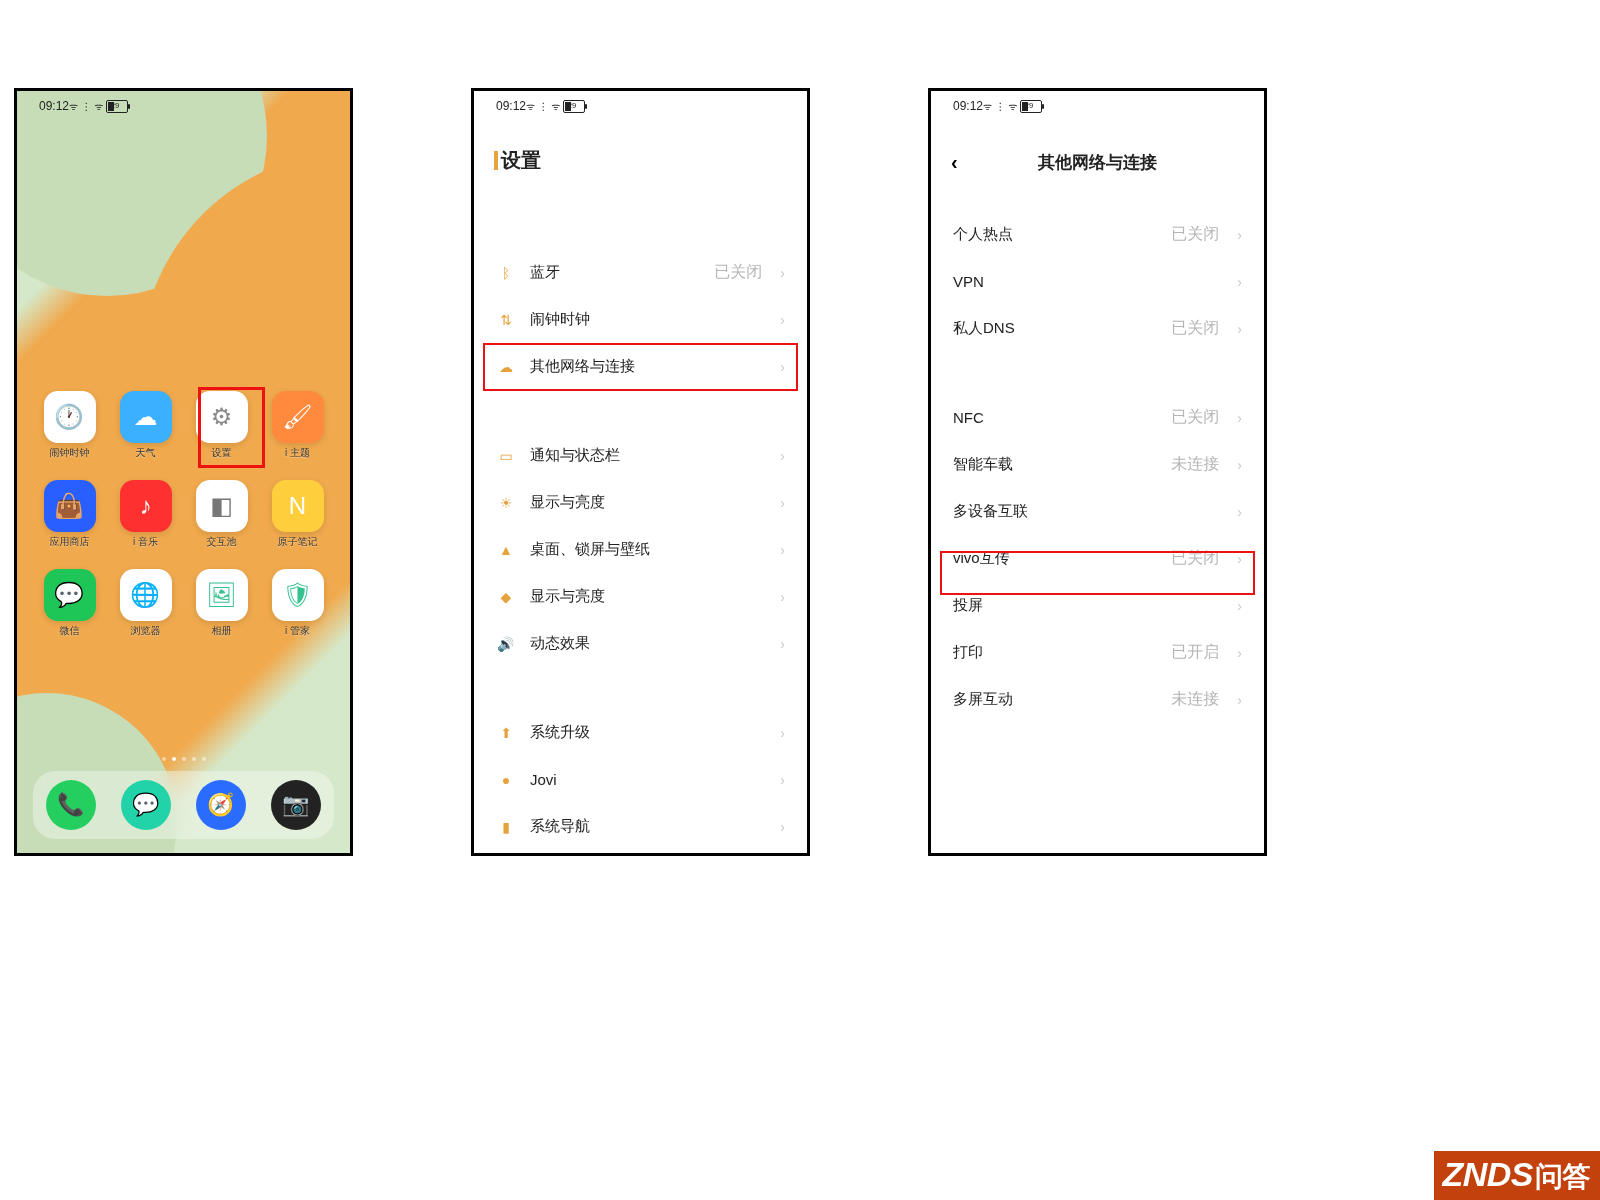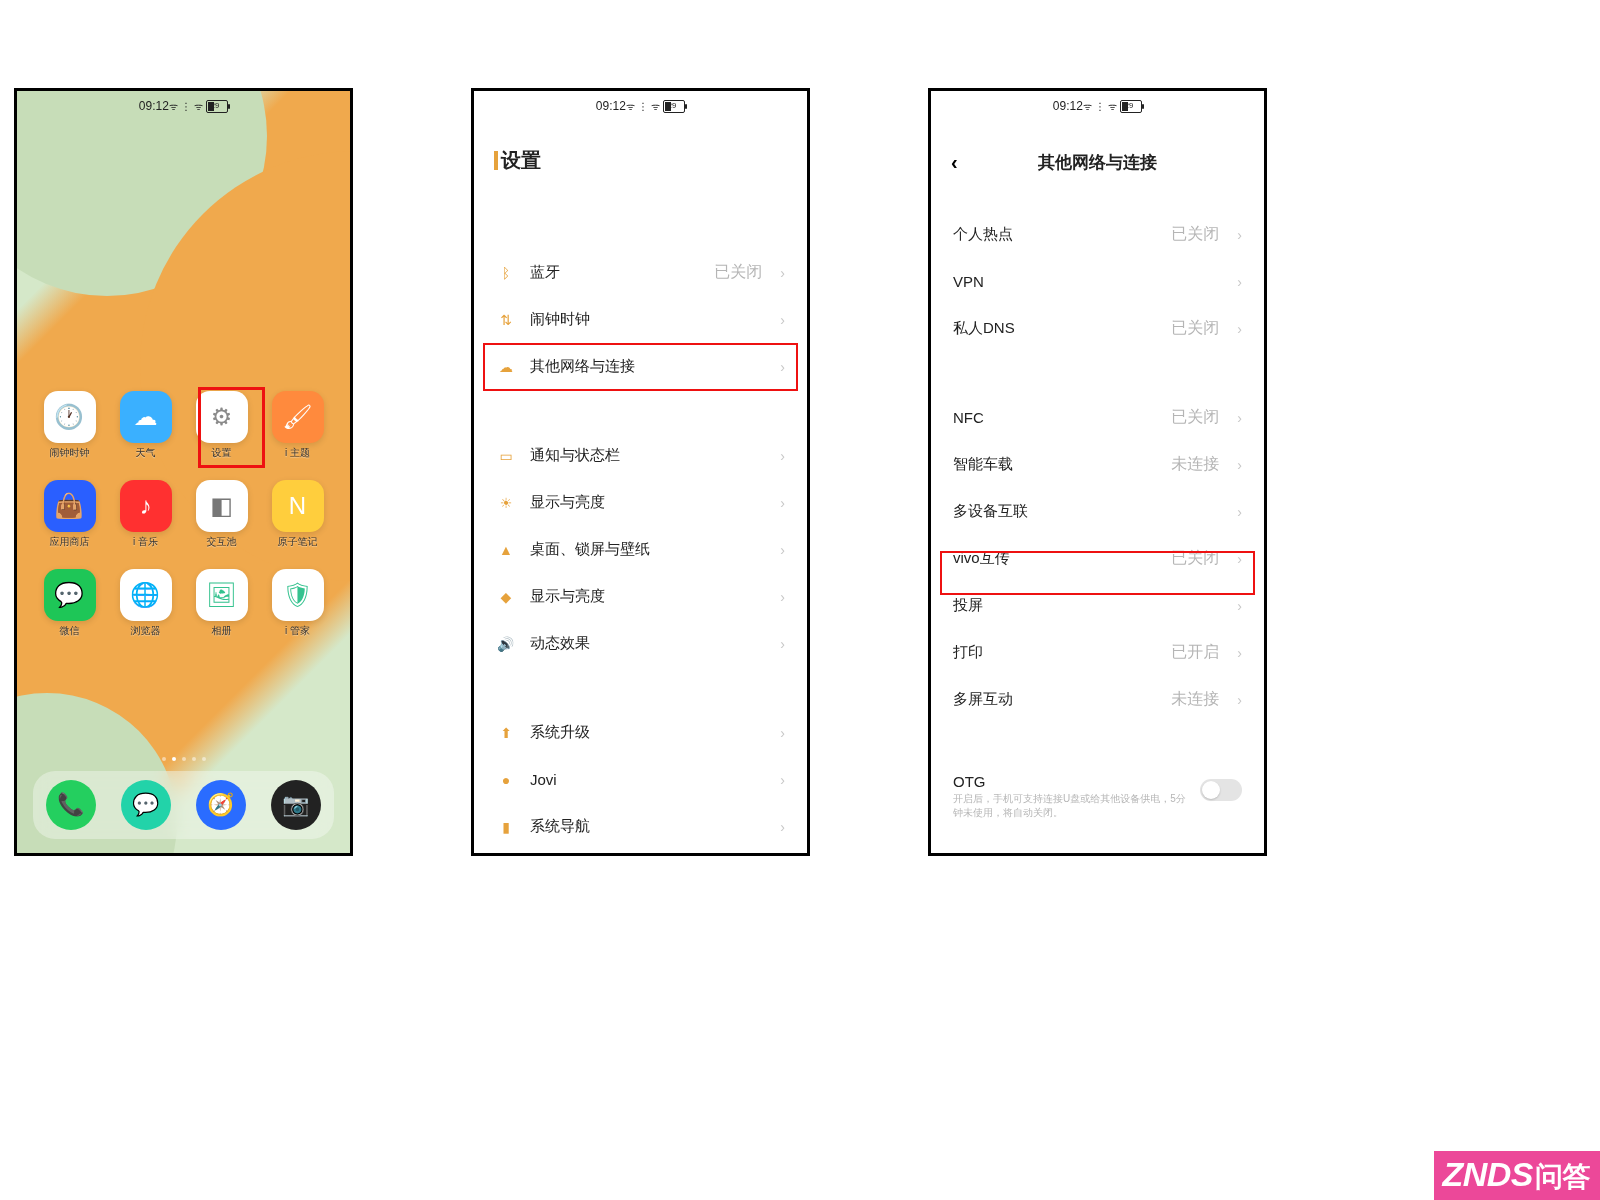--- a/index.html
+++ b/index.html
@@ -10,7 +10,7 @@
 .phone3{left:928px;top:88px}
 
 
-.status-bar{position:absolute;top:3px;left:0;right:0;height:24px;display:flex;align-items:center;justify-content:center;padding:0 22px;font-size:12px;color:#222}
+.status-bar{position:absolute;top:3px;left:0;right:0;height:24px;display:flex;align-items:center;justify-content:flex-start;padding:0 22px;font-size:12px;color:#222}
 .status-bar.light{color:#222}
 .status-icons{display:flex;align-items:center;gap:3px;font-size:10px}
 .batt{display:inline-flex;align-items:center;gap:1px}

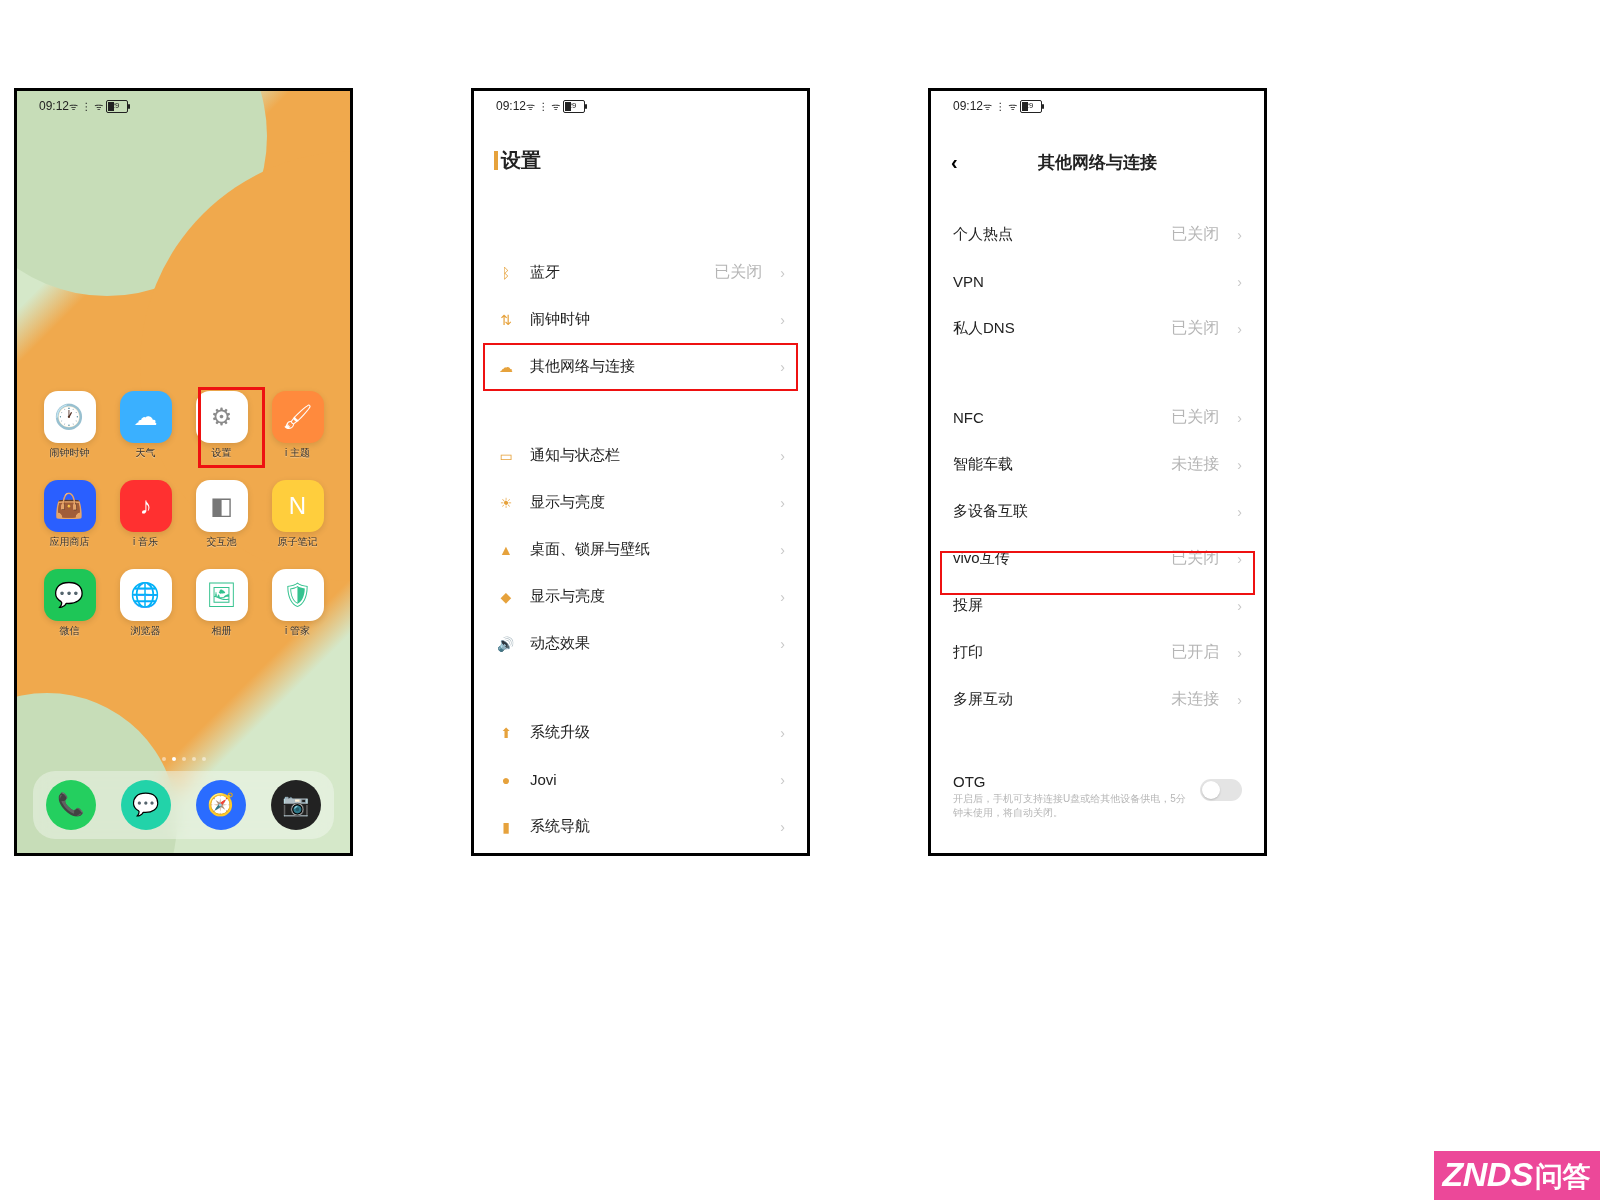--- a/index.html
+++ b/index.html
@@ -306,13 +306,6 @@
           <span class="chev">›</span>
         </div>
         <div class="gap"></div>
-        <div class="row otg-row no-icon">
-          <div style="flex:1">
-            <div class="otg-label">OTG</div>
-            <div class="otg-desc">开启后，手机可支持连接U盘或给其他设备供电，5分钟未使用，将自动关闭。</div>
-          </div>
-          <div class="toggle"></div>
-        </div>
       </div>
   <div class="hl-row" style="top:460px;height:40px"></div>
 </div>

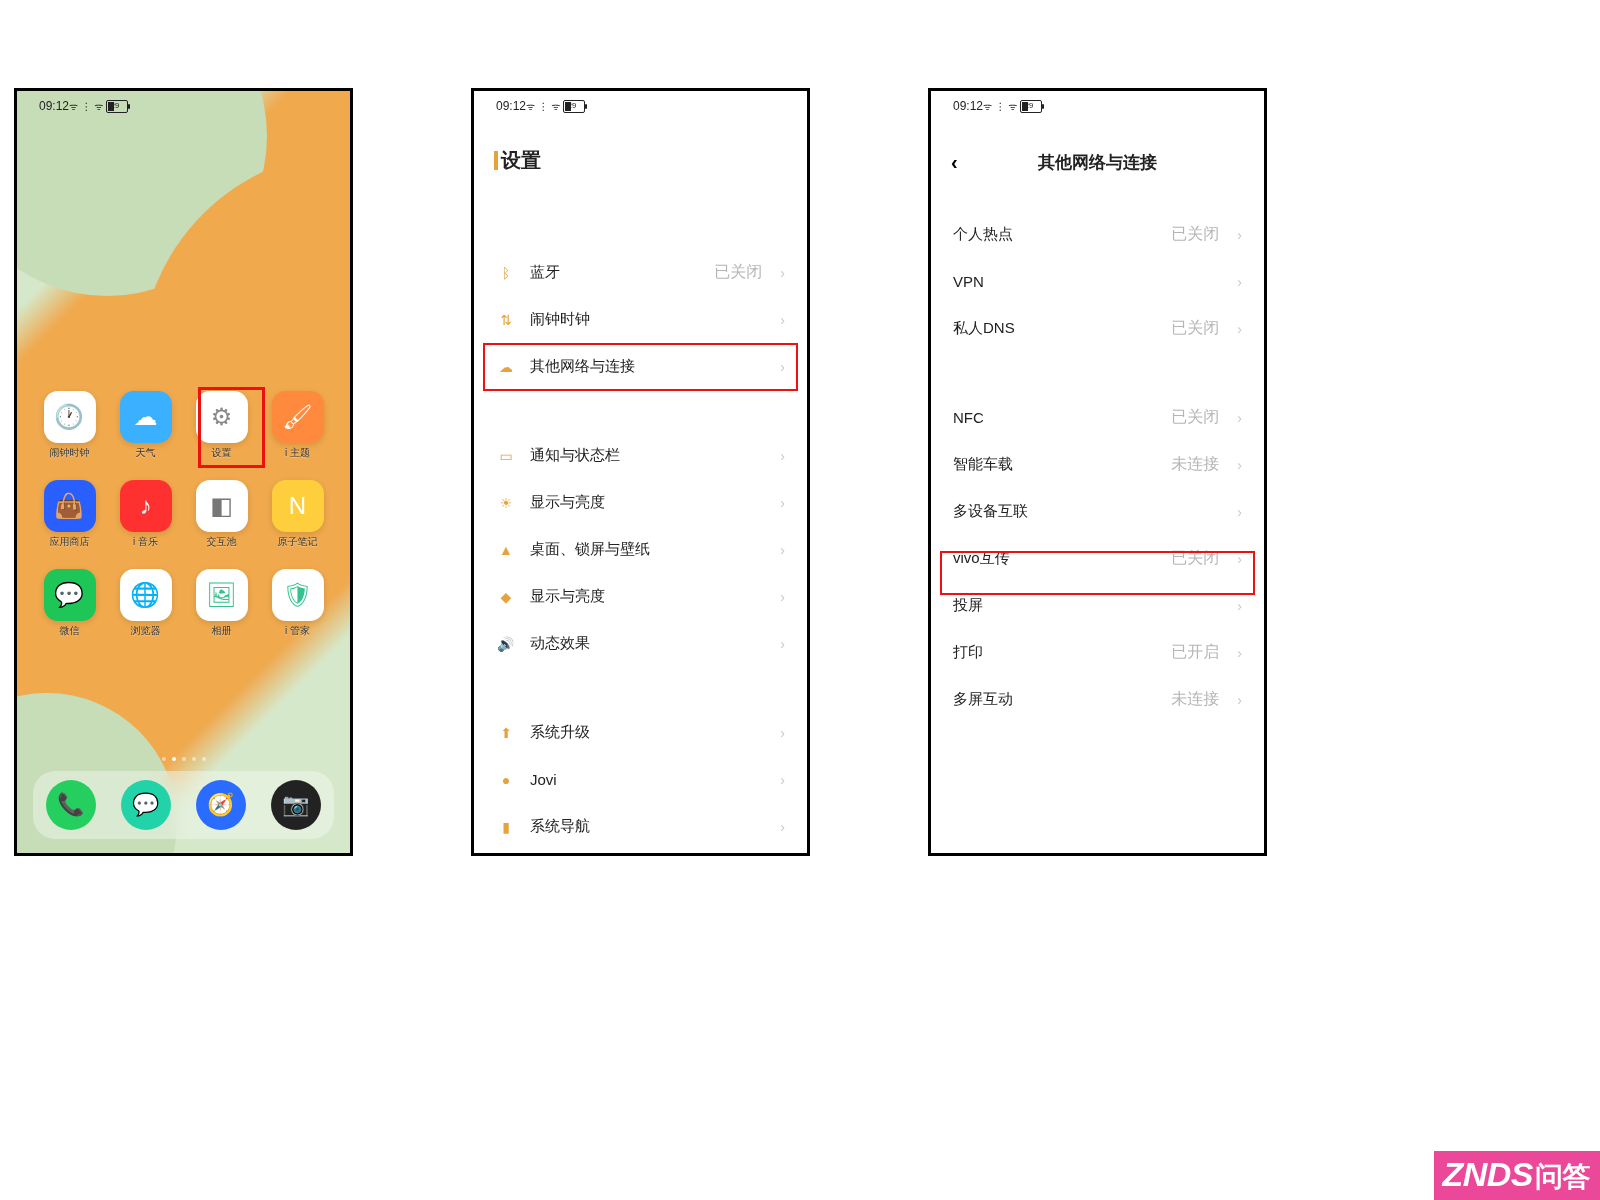--- a/index.html
+++ b/index.html
@@ -60,7 +60,7 @@
 .toggle{width:42px;height:22px;border-radius:12px;background:#e4e4e4;position:relative;margin-left:auto;margin-top:6px}
 .toggle::after{content:"";position:absolute;width:18px;height:18px;border-radius:50%;background:#fff;top:2px;left:2px;box-shadow:0 1px 2px rgba(0,0,0,.18)}
 
-.watermark{position:absolute;right:0;bottom:0;background:#ec4899;color:#fff;font-weight:700;font-style:italic;font-size:34px;padding:4px 10px 4px 8px;letter-spacing:-.5px}
+.watermark{position:absolute;right:0;bottom:0;background:#c2410c;color:#fff;font-weight:700;font-style:italic;font-size:34px;padding:4px 10px 4px 8px;letter-spacing:-.5px}
 .watermark .zh{font-style:normal;font-size:28px;font-weight:600;margin-left:2px}
 </style>
 </head>

